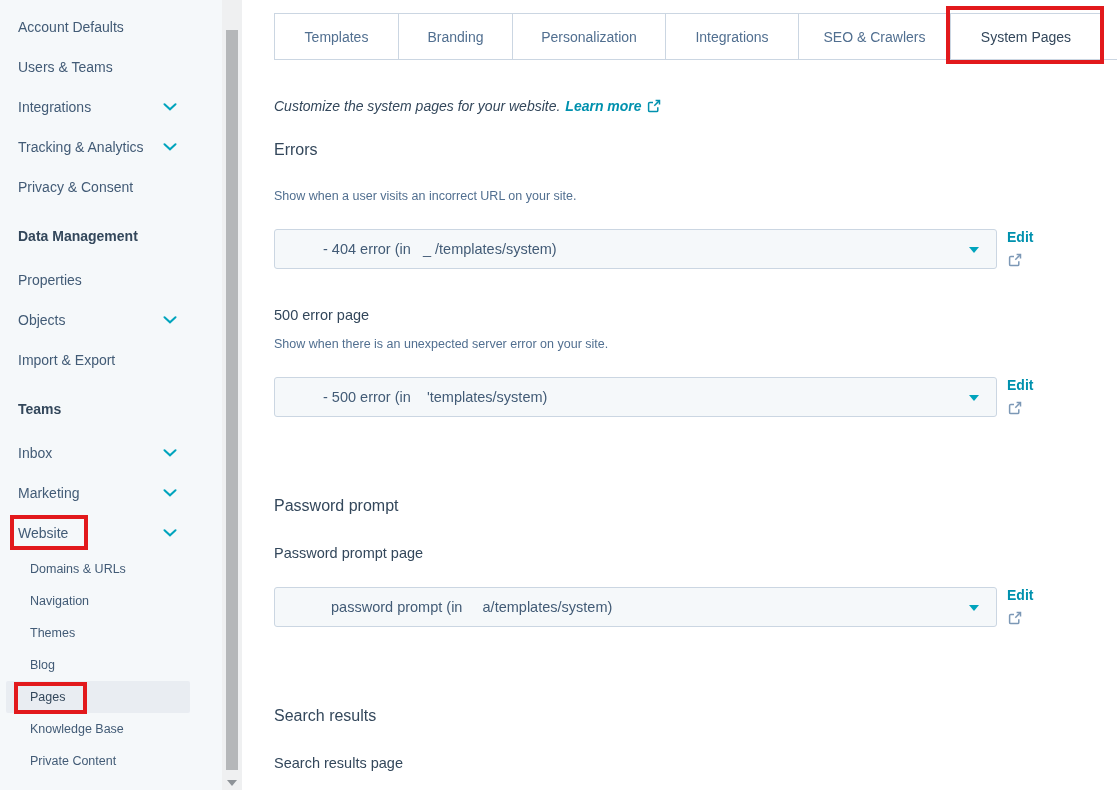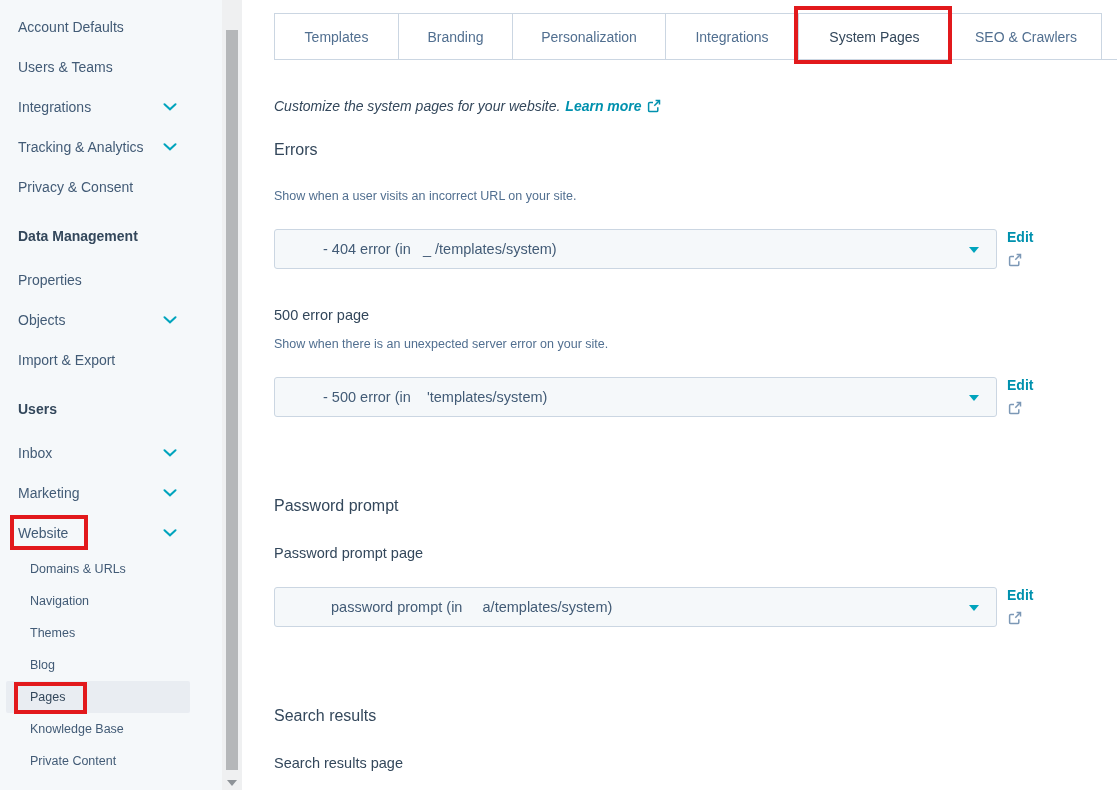--- a/index.html
+++ b/index.html
@@ -204,13 +204,13 @@
         <div class="tab">
     <span class="label">Integrations</span>
   </div>
+        <div class="tab">
+    <span class="label">SEO &amp; Crawlers</span>
+  </div>
         <div class="tab active">
     <span class="label">System Pages</span>
   <div class="annotation ann-tab"></div>
         </div>
-        <div class="tab">
-    <span class="label">SEO &amp; Crawlers</span>
-  </div>
       </div>
 
     <div class="intro">

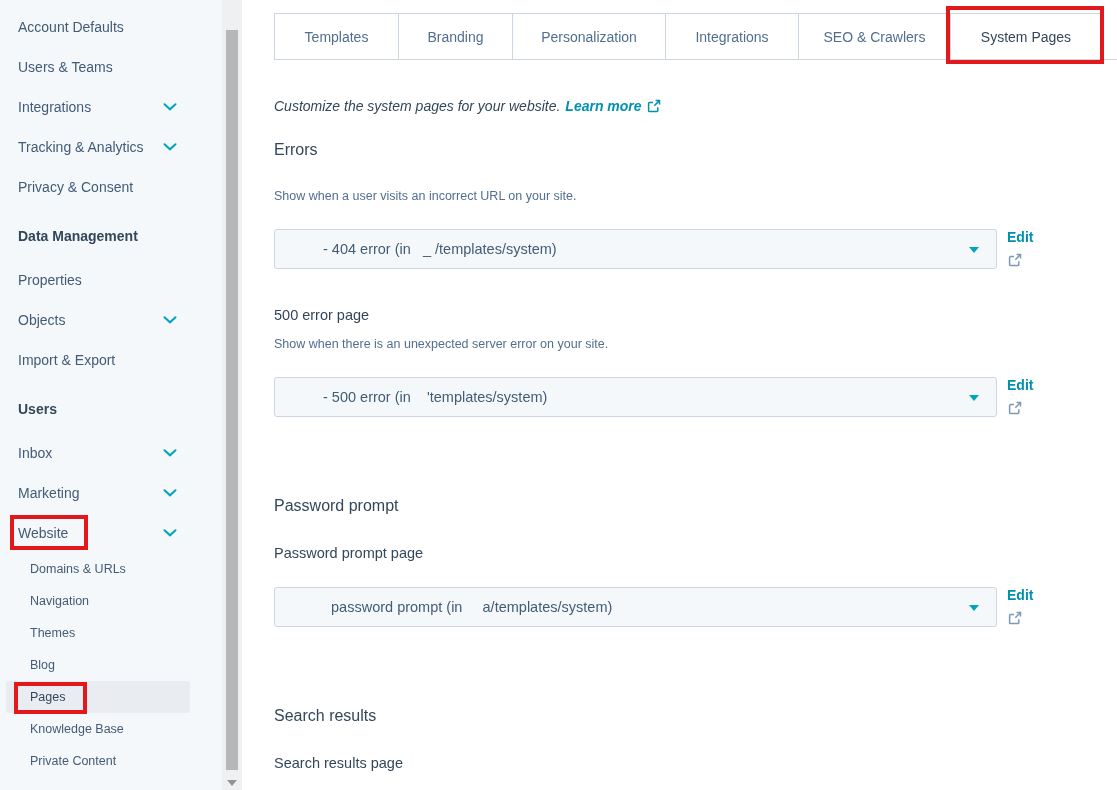--- a/index.html
+++ b/index.html
@@ -126,7 +126,7 @@
 
   </div>
       <div class="nav-header">
-    <span class="label">Users</span>
+    <span class="label">Teams</span>
 
   </div>
       <div class="nav-item">

